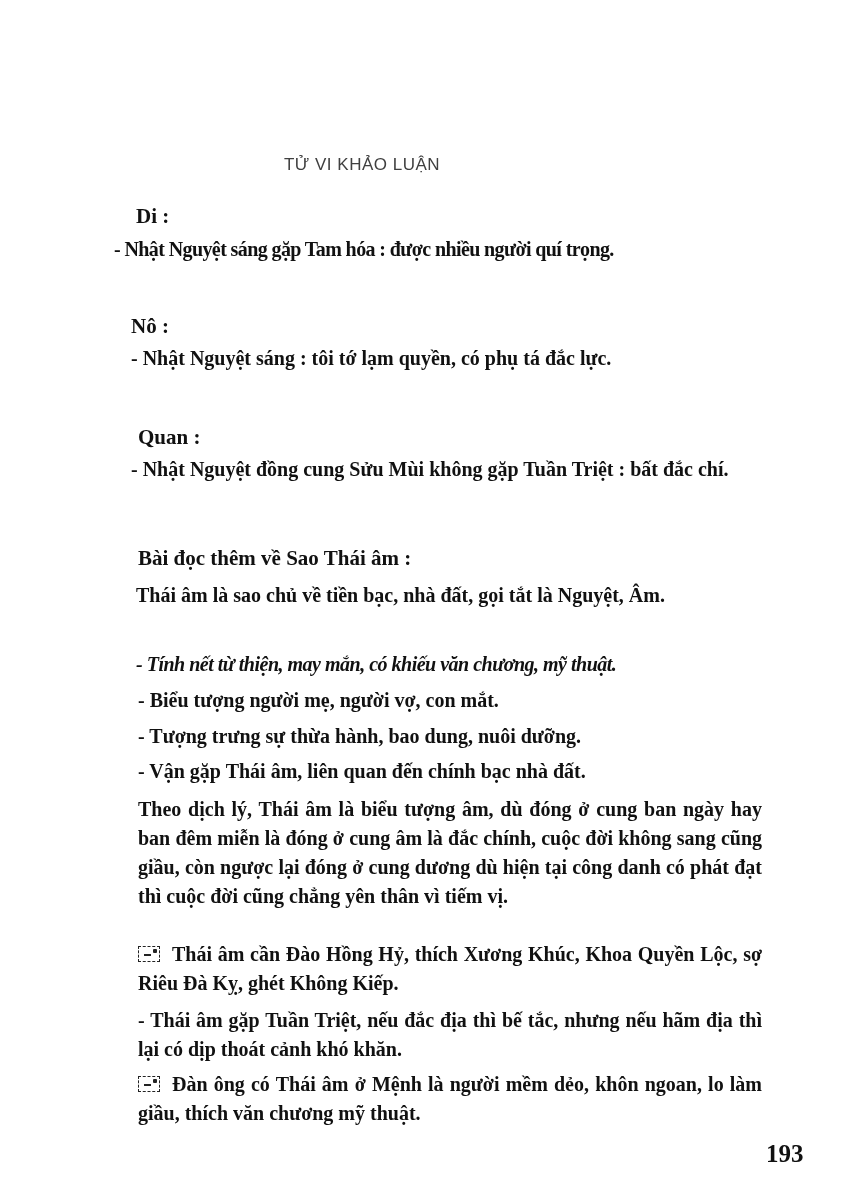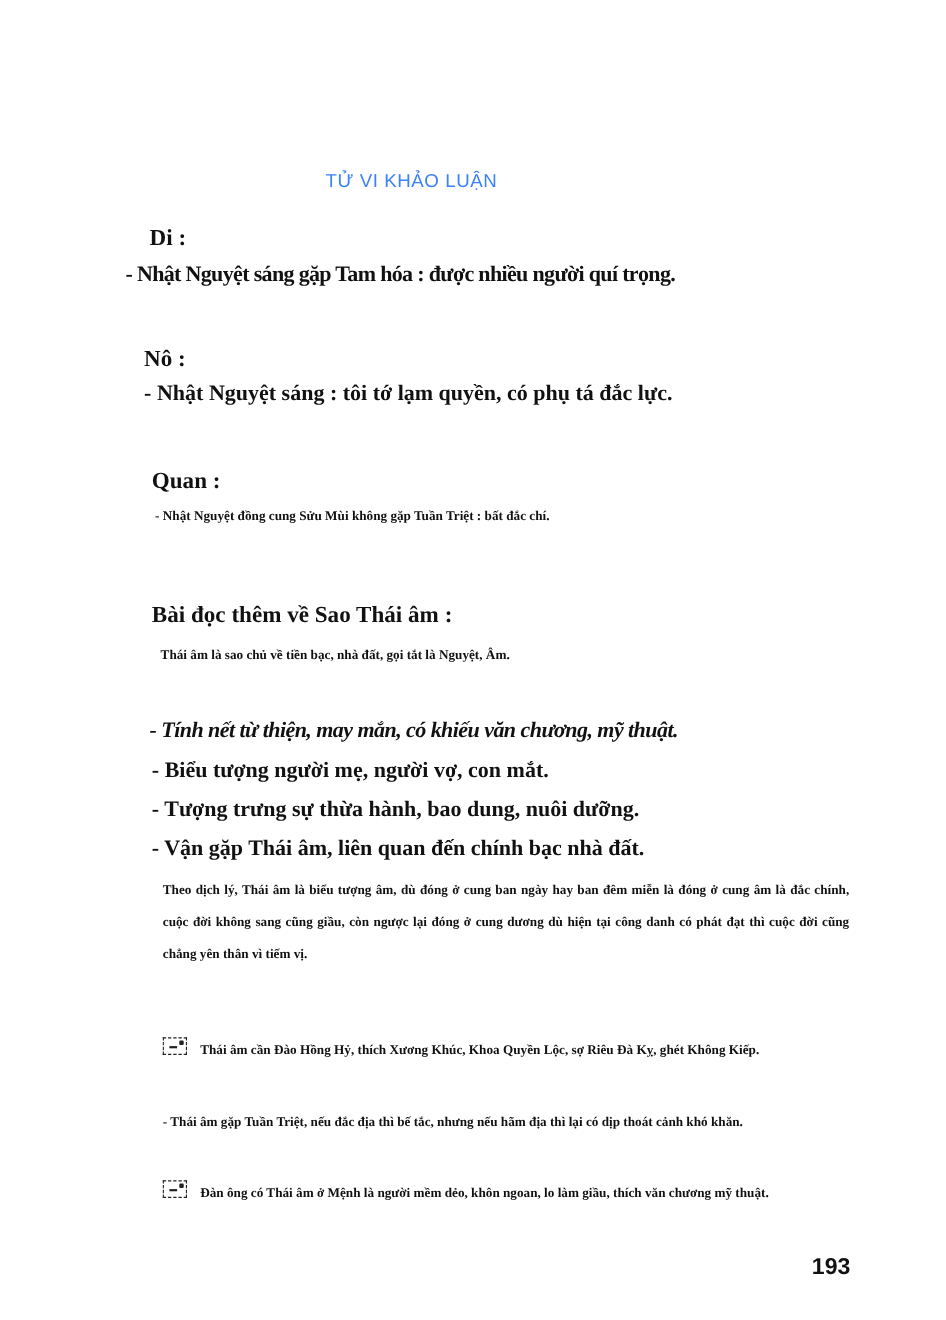--- a/index.html
+++ b/index.html
@@ -8,7 +8,7 @@
   .page { position: absolute; left: 0; top: 0; width: 860px; height: 1200px; }
   .running-head { position: absolute; top: 155px; left: 0; width: 724px; text-align: center;
                   font-family: "Liberation Sans", "DejaVu Sans", sans-serif; font-size: 17px;
-                  letter-spacing: 0.5px; color: #3b82f6; margin-left: 12px; }
+                  letter-spacing: 0.5px; color: #404040; }
   .line { position: absolute; left: 131px; white-space: nowrap; font-size: 20px; line-height: 24px; }
   .heading { font-weight: bold; font-size: 21px; }
   .body-bold { font-weight: bold; }

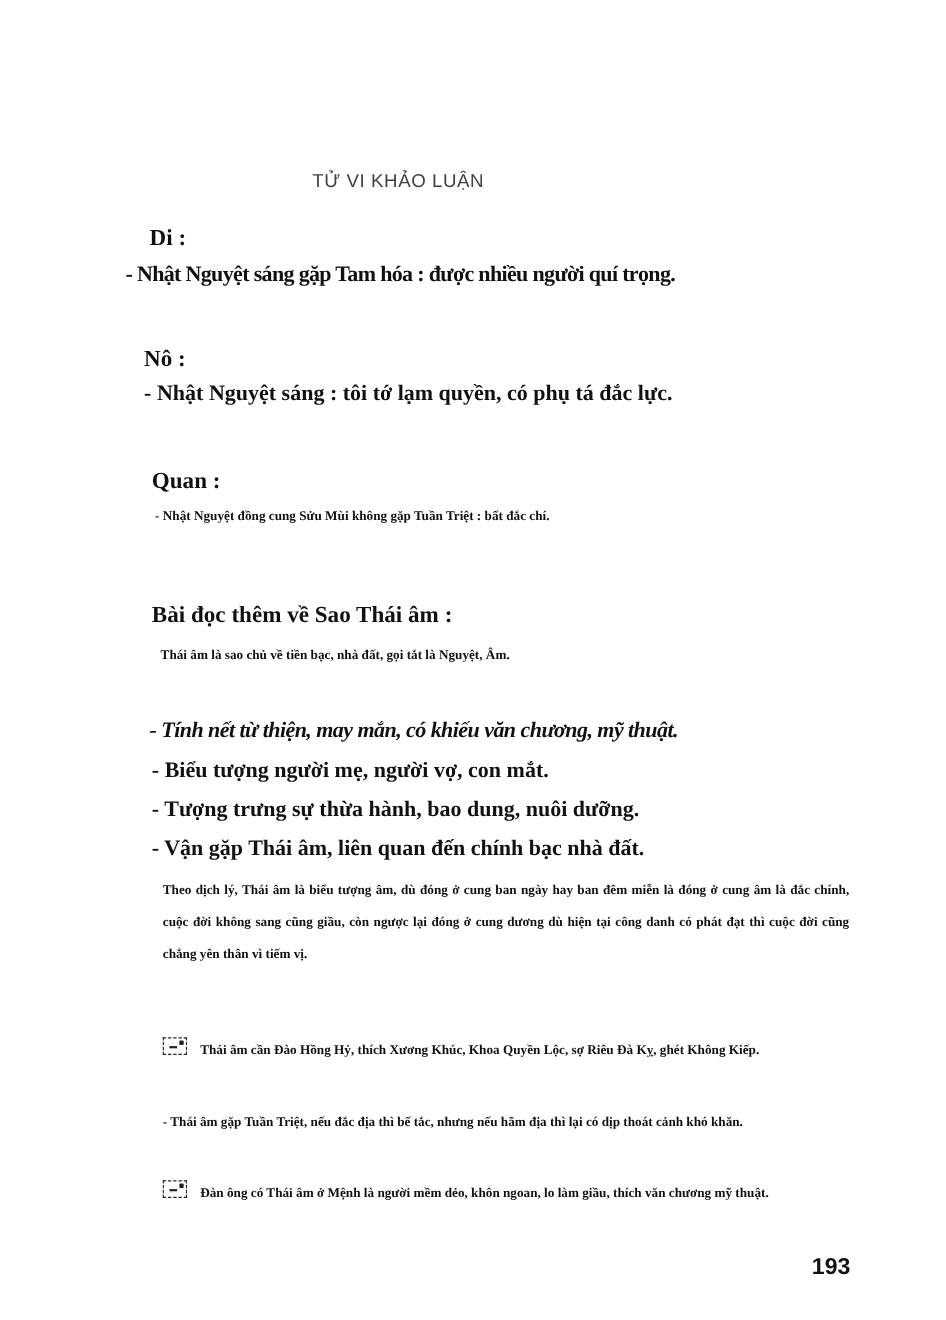--- a/index.html
+++ b/index.html
@@ -12,8 +12,8 @@
   .line { position: absolute; left: 131px; white-space: nowrap; font-size: 20px; line-height: 24px; }
   .heading { font-weight: bold; font-size: 21px; }
   .body-bold { font-weight: bold; }
-  .para { position: absolute; left: 136px; width: 630px; font-size: 12px; line-height: 29px;
-          text-align: justify; font-weight: bold; margin-left: 10px; }
+  .para { position: absolute; left: 136px; width: 630px; font-size: 20px; line-height: 29px;
+          text-align: justify; font-weight: bold; }
   .icon { display: inline-block; width: 22px; height: 16px; border: 1.5px dashed #222;
           vertical-align: -1px; margin-right: 12px; position: relative; box-sizing: border-box; }
   .icon::after { content: ""; position: absolute; right: 2px; top: 2px; width: 4px; height: 4px;

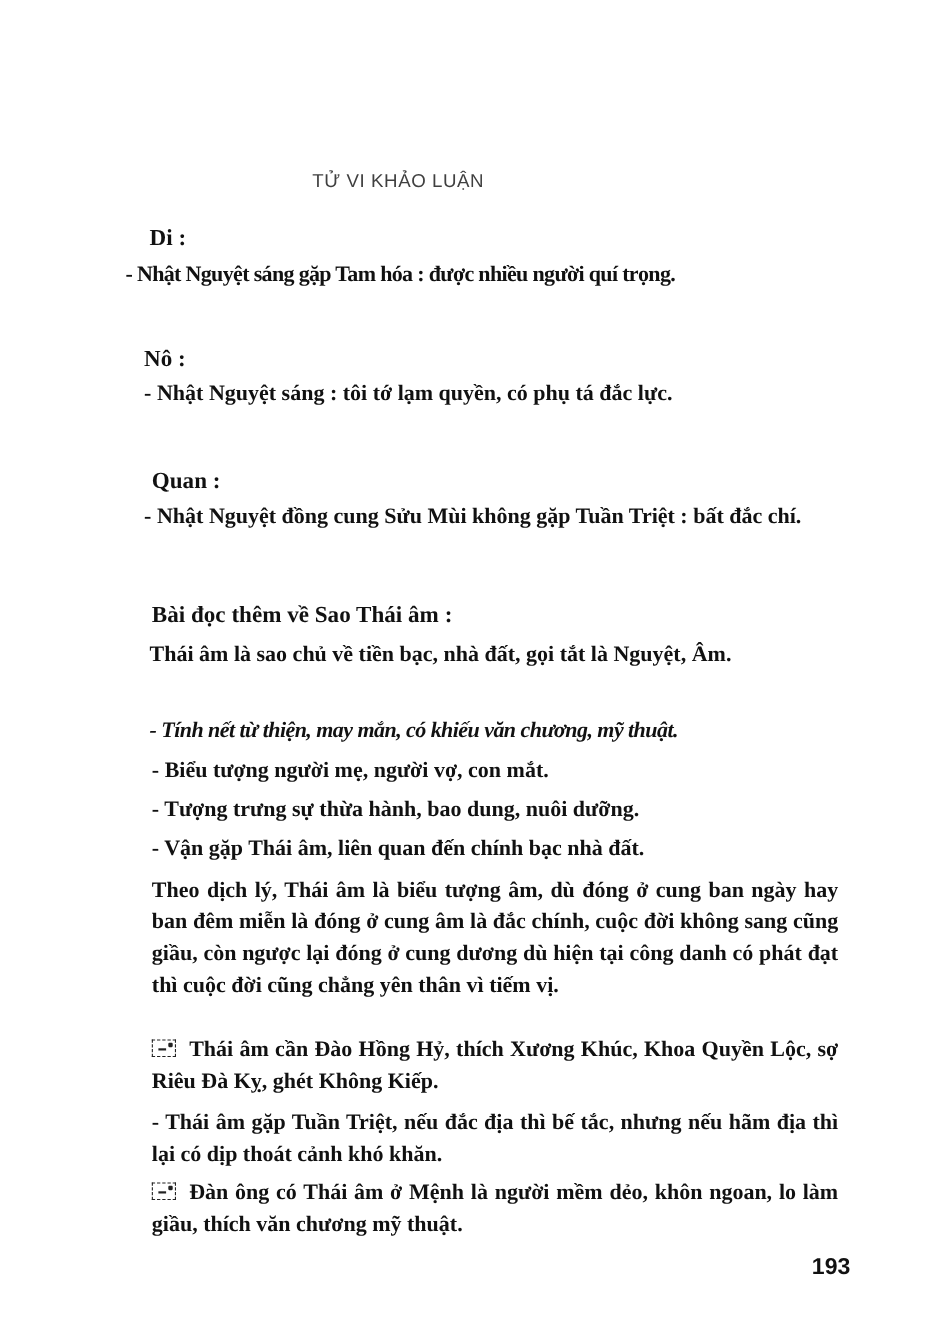--- a/index.html
+++ b/index.html
@@ -20,8 +20,8 @@
                  background: #222; border-radius: 1px; }
   .icon::before { content: ""; position: absolute; left: 5px; top: 7px; width: 7px; height: 1.5px;
                   background: #222; }
-  .page-number { position: absolute; left: 738px; top: 1140px; font-family: Liberation Sans, sans-serif;
-                 font-weight: bold; font-size: 21px; }
+  .page-number { position: absolute; left: 766px; top: 1140px; font-family: Liberation Serif, serif;
+                 font-weight: bold; font-size: 25px; }
 </style>
 </head>
 <body>

